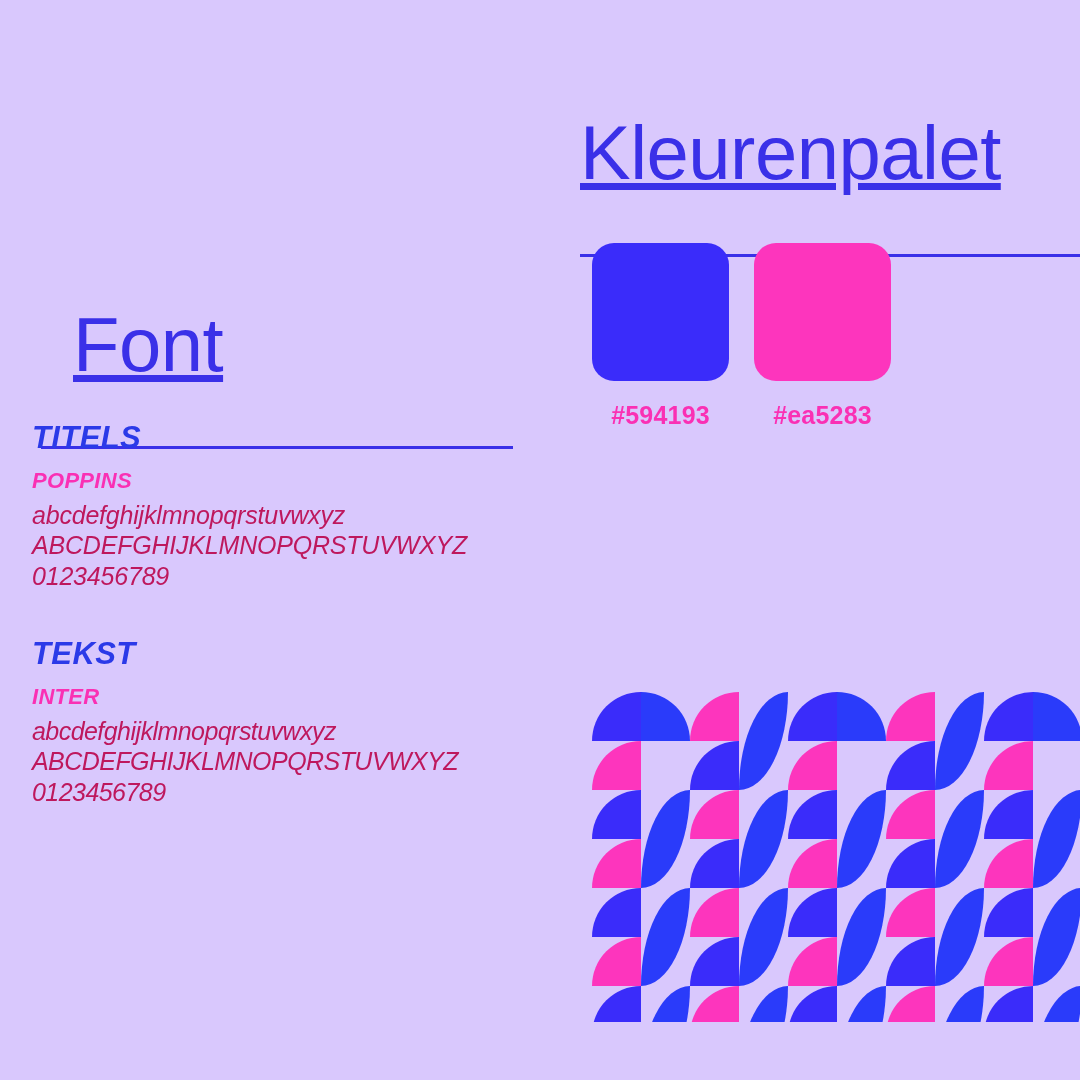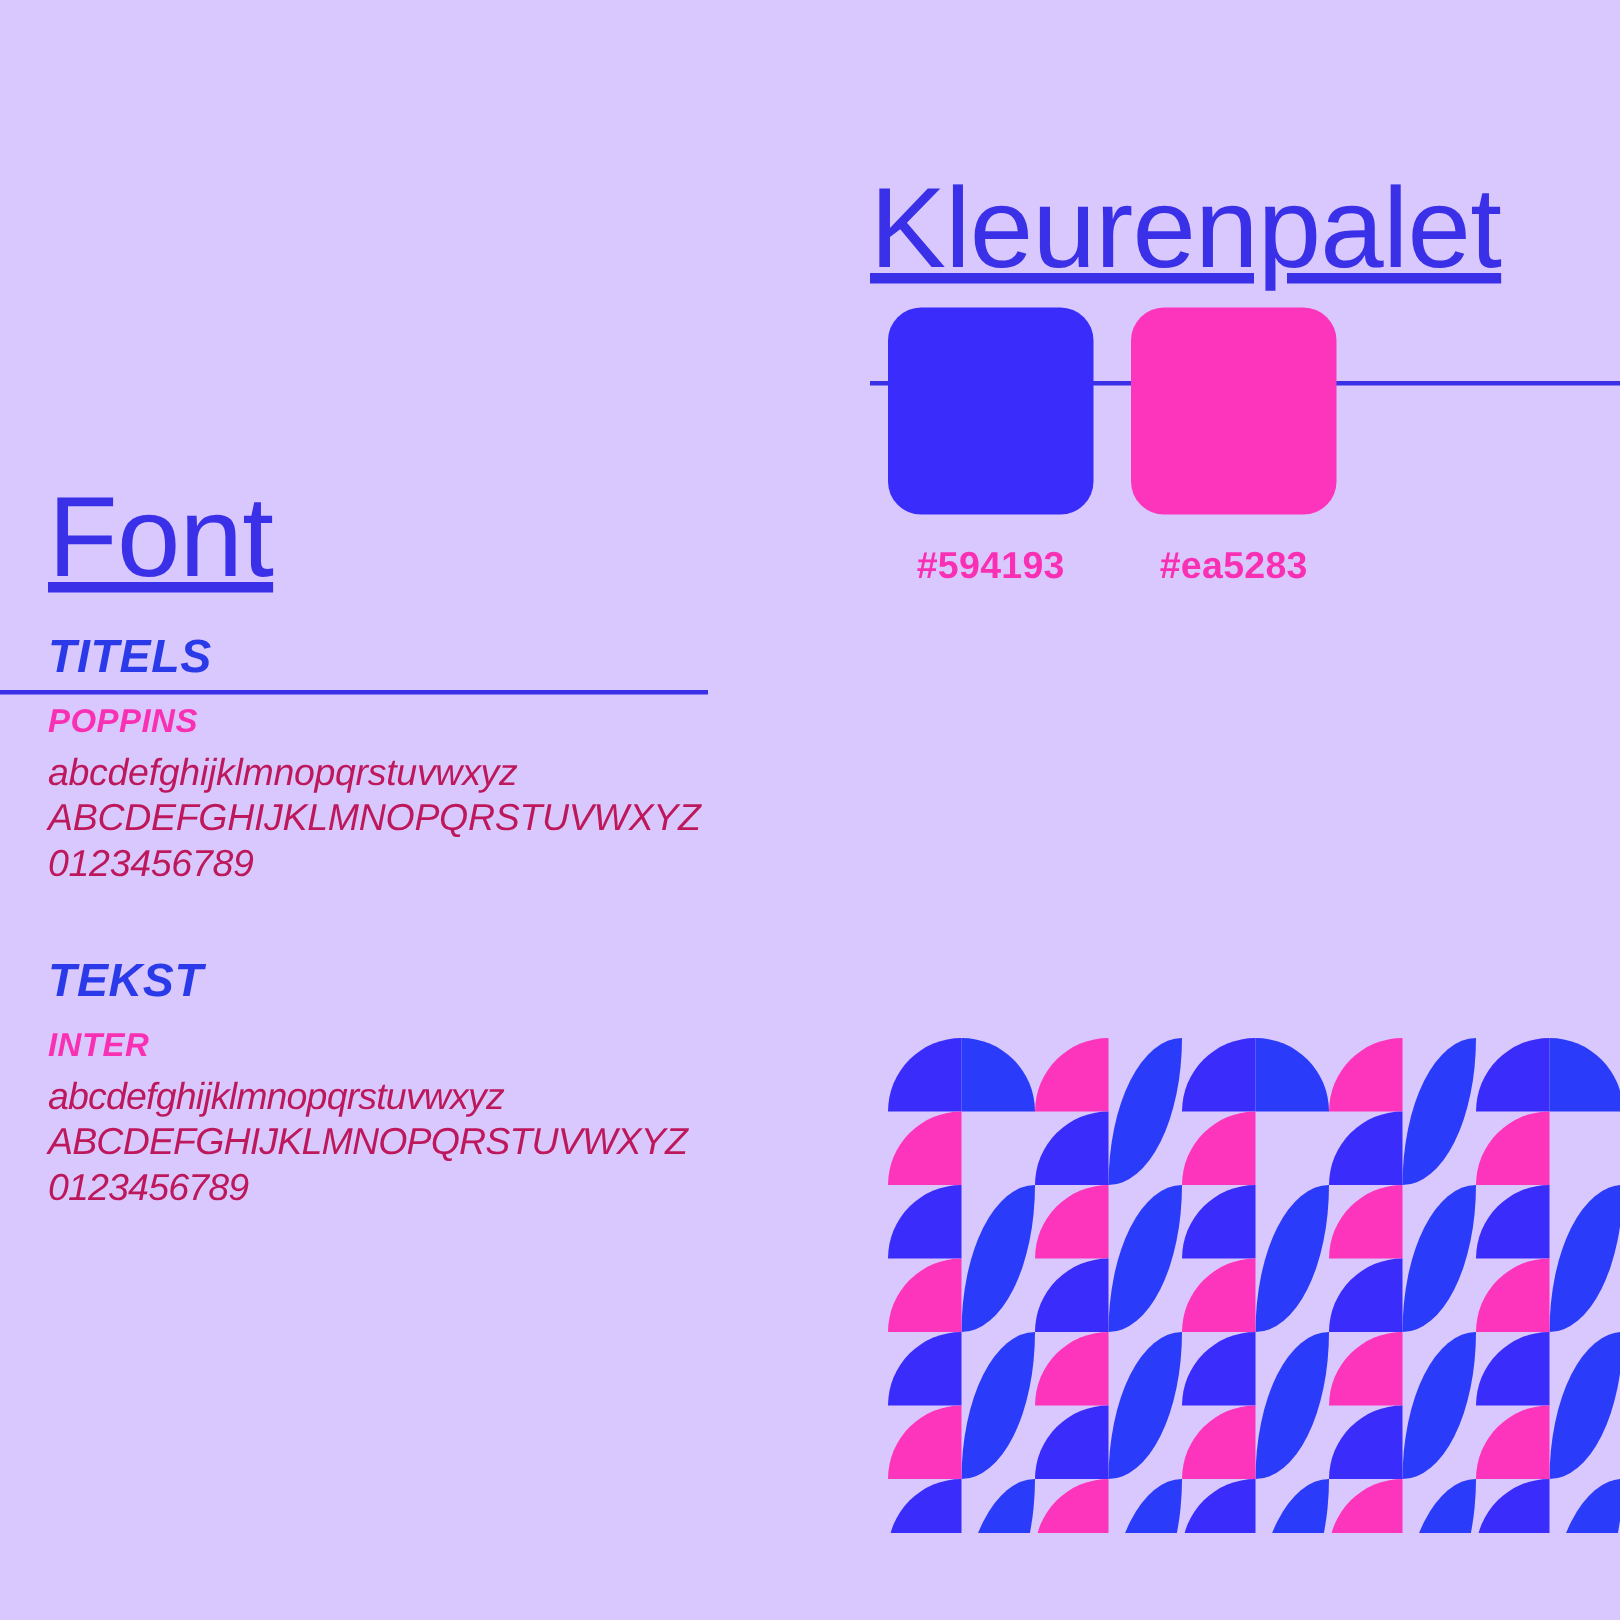--- a/index.html
+++ b/index.html
@@ -42,8 +42,9 @@
   #font-section {
     position: absolute;
     left: 0px;
-    top: 258px;
+    top: 244px;
     width: 472px;
+    padding-left: 41px;
   }
   #font-section .section-heading {
     font-size: 76px;

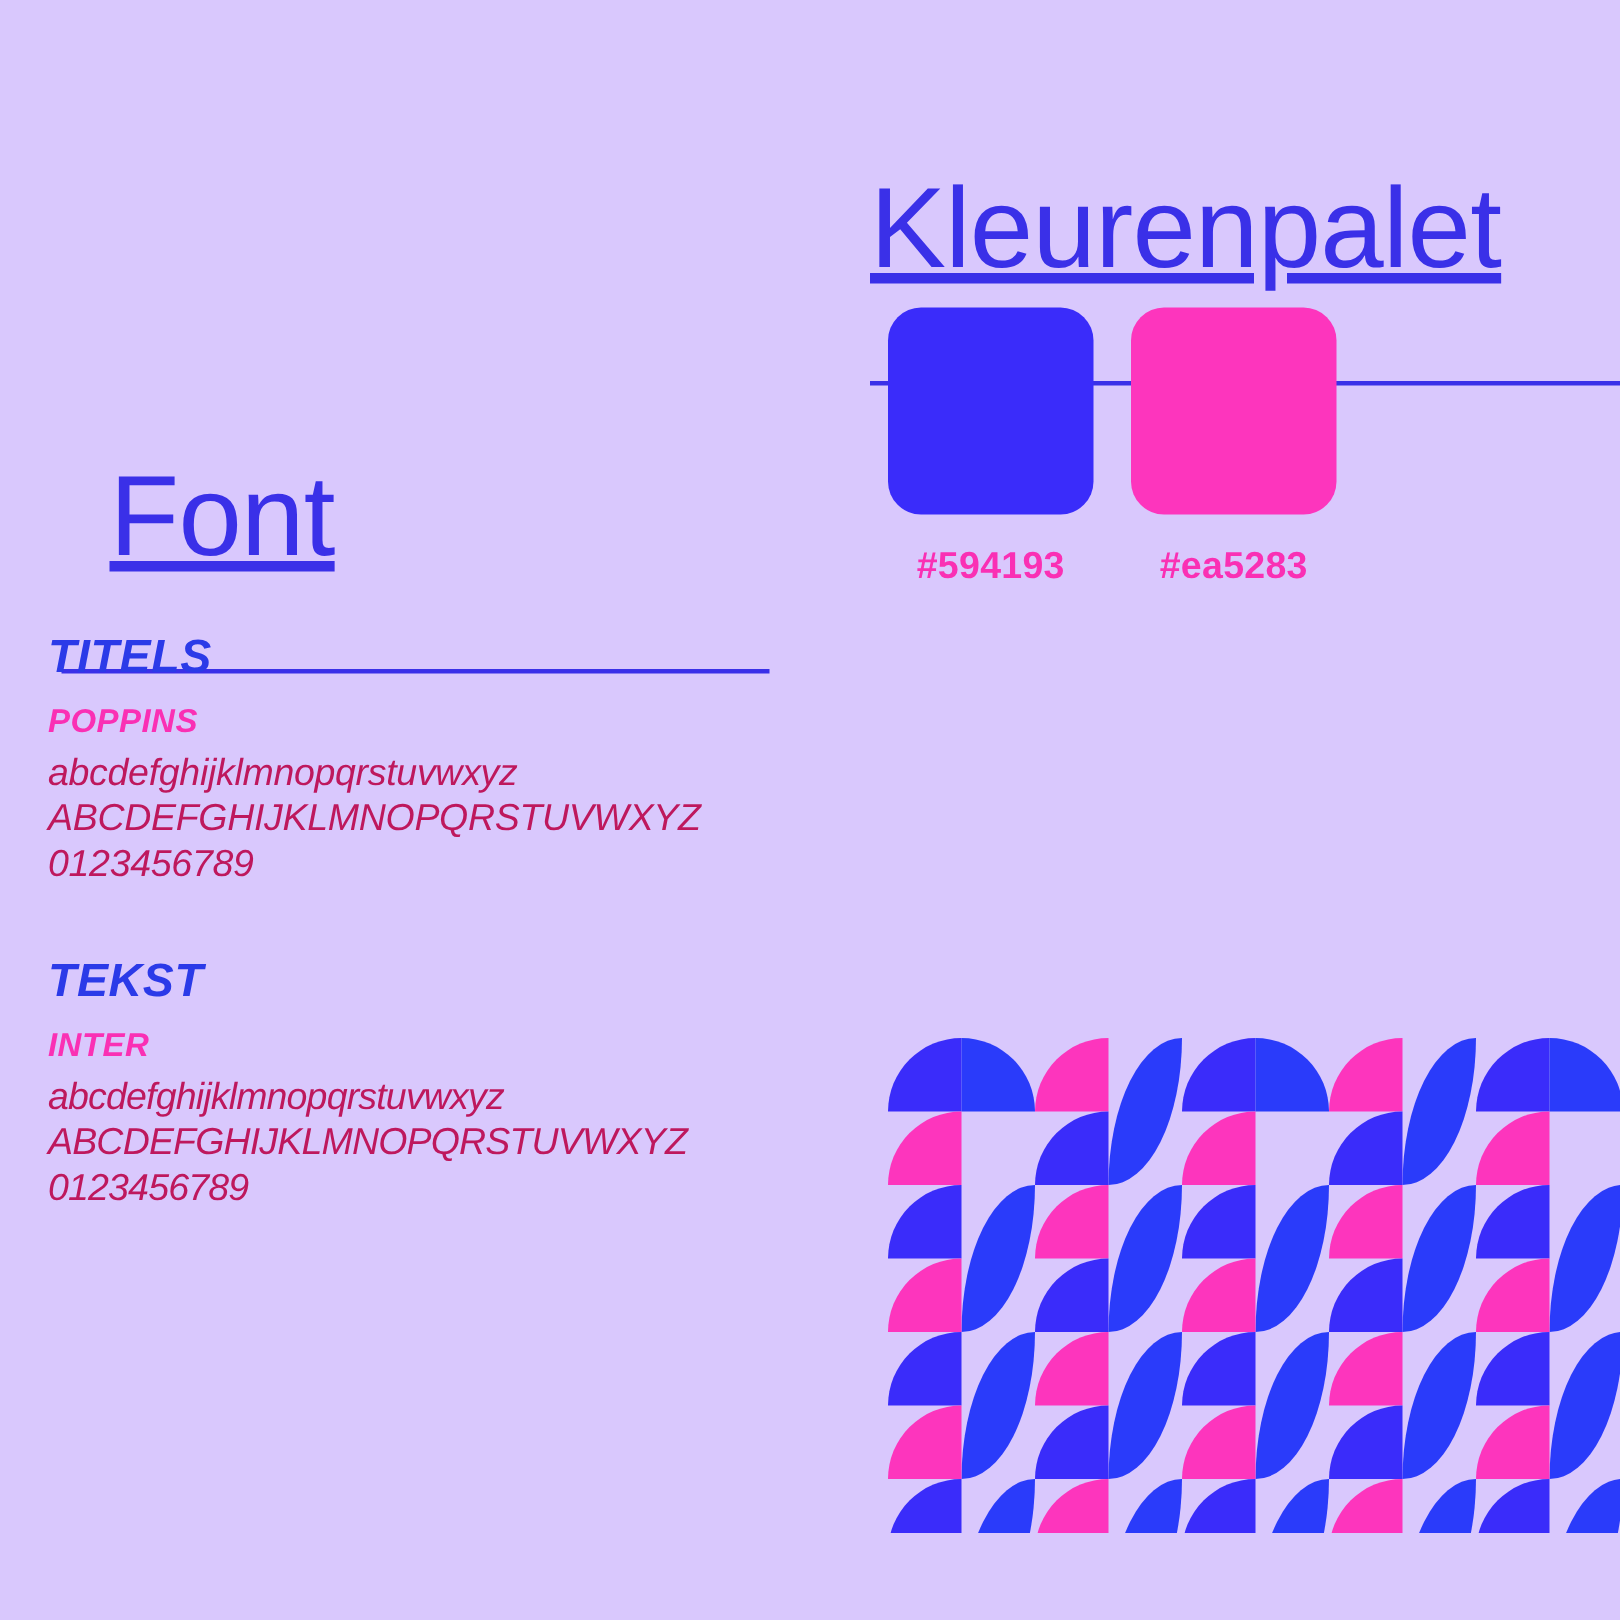--- a/index.html
+++ b/index.html
@@ -114,6 +114,7 @@
   }
   .swatch-cell {
     width: 137px;
+    margin-top: 38px;
   }
   .swatch-chip {
     width: 137px;

